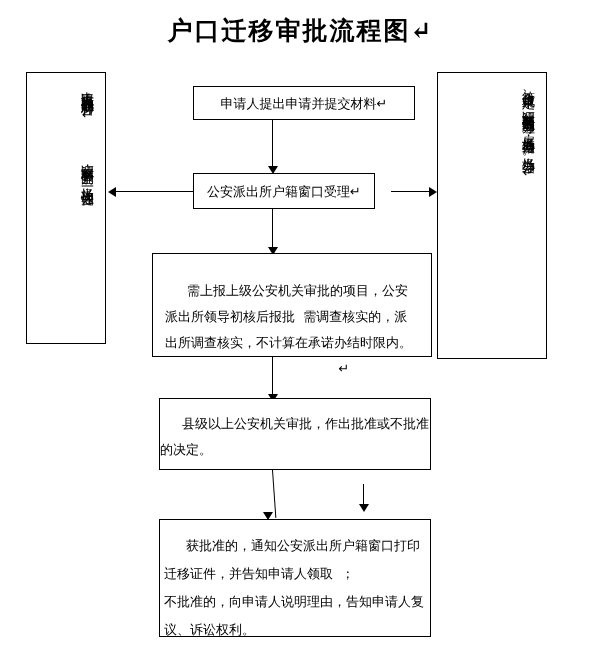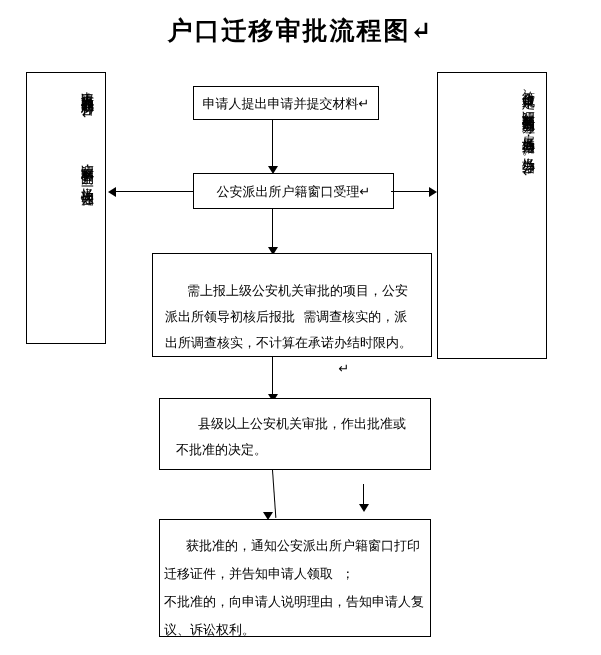--- a/index.html
+++ b/index.html
@@ -103,7 +103,7 @@
     <span class="txt">符合政策规定、证明材料齐全的当场办理。属当场办结项目，当场办结。↵</span>
   </div>
 
-  <div class="box h center" style="left:193px; top:86px; width:186px; height:34px; line-height:22px;">
+  <div class="box h center" style="left:193px; top:86px; width:222px; height:34px; line-height:22px;">
     <span class="txt">申请人提出申请并提交材料↵</span>
   </div>
 

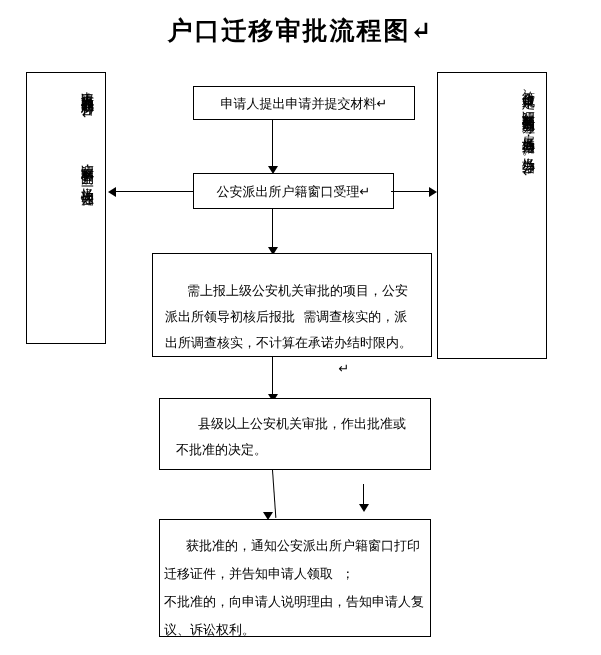--- a/index.html
+++ b/index.html
@@ -110,7 +110,7 @@
   <div class="line vline" style="left:272px; top:120px; height:50px;"></div>
   <div class="arrow-down" style="left:268px; top:166px;"></div>
 
-  <div class="box h center" style="left:193px; top:173px; width:201px; height:36px; line-height:24px;">
+  <div class="box h center" style="left:193px; top:173px; width:182px; height:36px; line-height:24px;">
     <span class="txt">公安派出所户籍窗口受理↵</span>
   </div>
 

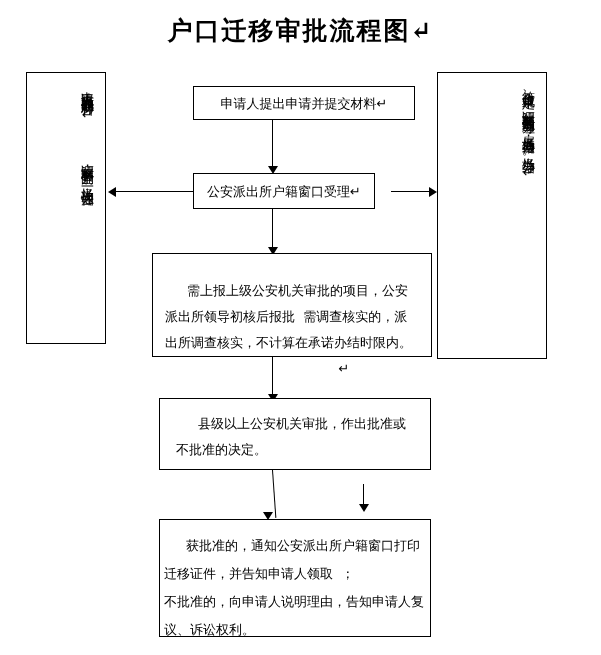--- a/index.html
+++ b/index.html
@@ -131,7 +131,7 @@
   <div class="line vline" style="left:272px; top:357px; height:42px;"></div>
   <div class="arrow-down" style="left:268px; top:394px;"></div>
 
-  <div class="box h" style="left:159px; top:398px; width:272px; height:72px; padding:12px 16px; line-height:26px;">
+  <div class="box h" style="left:159px; top:398px; width:272px; height:72px; padding:12px 0; line-height:26px;">
     <span class="txt" style="text-indent:22px;">县级以上公安机关审批，作出批准或不批准的决定。</span>
   </div>
 

